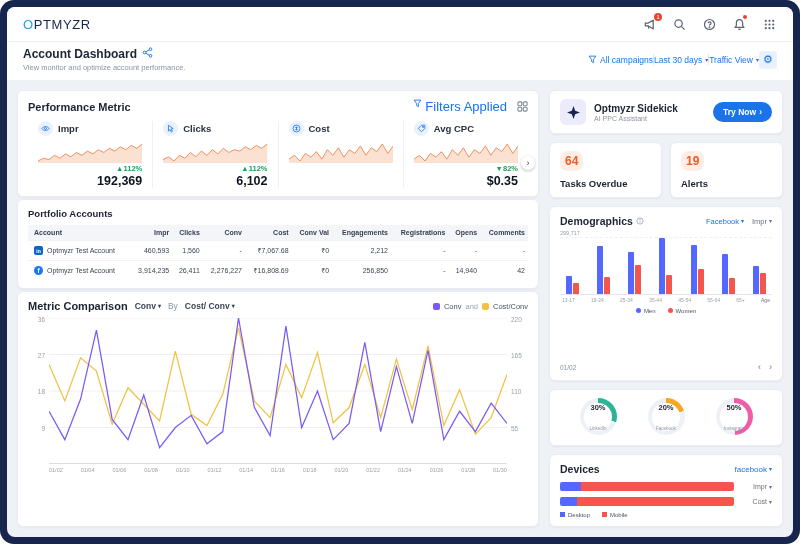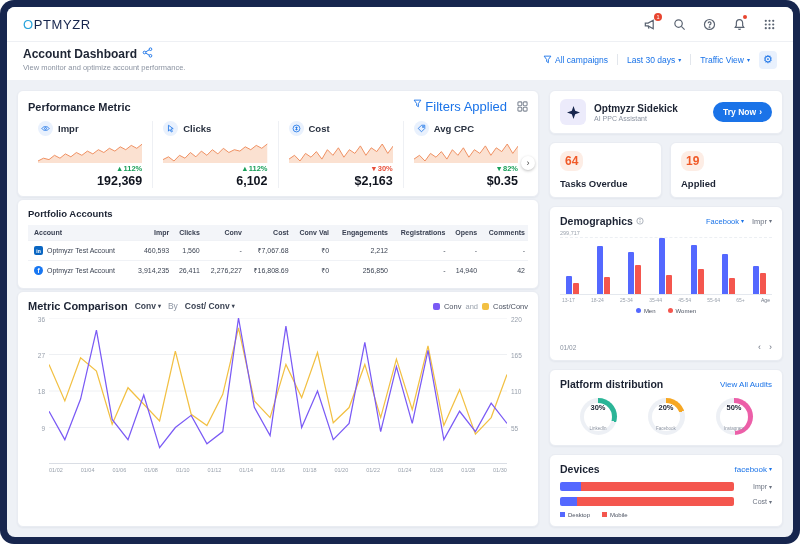--- a/index.html
+++ b/index.html
@@ -23,7 +23,7 @@
   .page-title{font-size:12px;font-weight:bold;color:#1d2433;display:flex;align-items:center;gap:5px}
   .share svg{width:11px;height:11px;stroke:var(--accent,#1a73e8);fill:none;stroke-width:1.2}
   .page-sub{font-size:7.5px;color:#8b93a1;margin-top:2px}
-  .controls{display:flex;align-items:center;gap:9px;font-size:8.5px;color:var(--accent,#1a73e8)}
+  .controls{display:flex;align-items:center;font-size:8.5px;color:var(--accent,#1a73e8)}
   .ctrl{display:flex;align-items:center;gap:3px;cursor:pointer;white-space:nowrap}
   .caret{font-size:6px;line-height:1}
   .vsep{width:1px;height:11px;background:#e2e6ec}

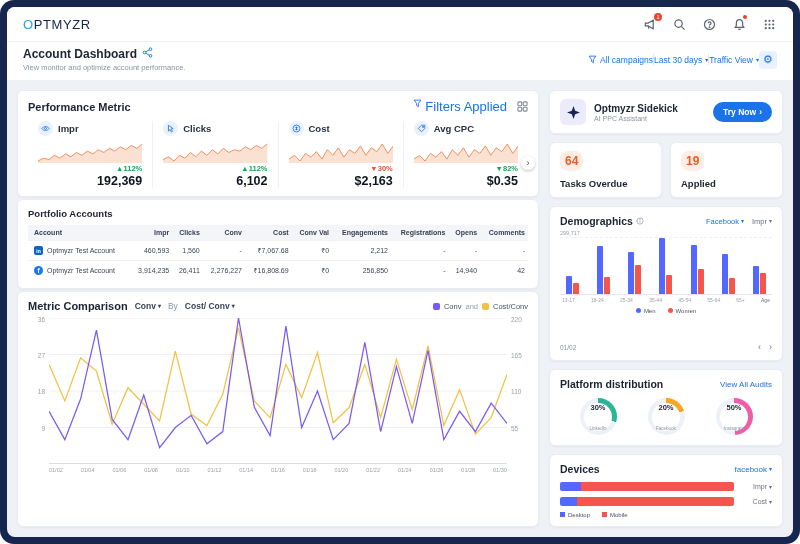--- a/index.html
+++ b/index.html
@@ -309,10 +309,6 @@
                   <polygon points="0,24 0.0,20.1 5.8,16.3 11.6,22.0 17.4,14.4 23.2,18.2 28.9,12.6 34.7,20.1 40.5,10.7 46.3,16.3 52.1,8.8 57.9,18.2 63.7,10.7 69.5,14.4 75.3,6.9 81.1,16.3 86.8,8.8 92.6,12.6 98.4,5.0 104.2,14.4 110.0,6.9 110,24" fill="#f8c9ab" opacity=".55"></polygon>
                   <polyline points="0.0,20.1 5.8,16.3 11.6,22.0 17.4,14.4 23.2,18.2 28.9,12.6 34.7,20.1 40.5,10.7 46.3,16.3 52.1,8.8 57.9,18.2 63.7,10.7 69.5,14.4 75.3,6.9 81.1,16.3 86.8,8.8 92.6,12.6 98.4,5.0 104.2,14.4 110.0,6.9" fill="none" stroke="#ef8e5f" stroke-width="1"></polyline>
                 </svg>
-              <div class="tile-nums">
-                <div class="chg neg">▾ 30%</div>
-                <div class="val">$2,163</div>
-              </div>
             </div>
             <div class="tile">
               <div class="tile-head">

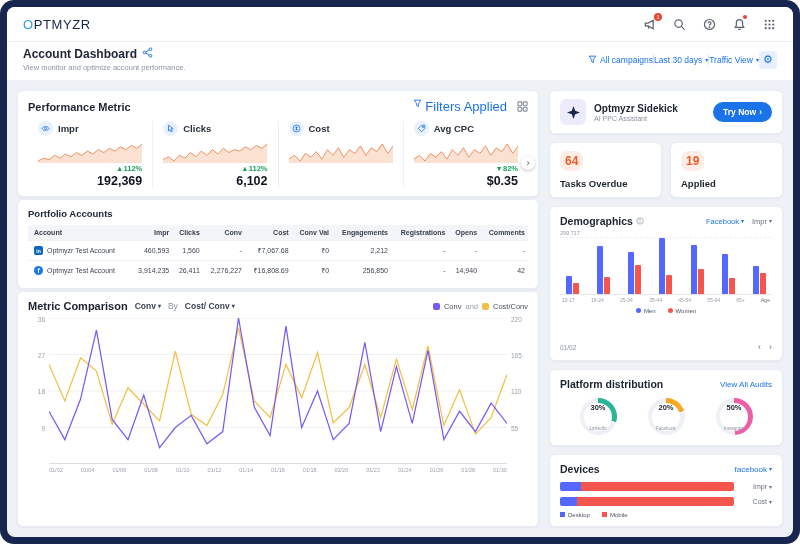--- a/index.html
+++ b/index.html
@@ -477,7 +477,7 @@
           </section>
           <section class="card stat">
             <span class="stat-num">19</span>
-            <div class="stat-label">Applied</div>
+            <div class="stat-label">Alerts</div>
           </section>
         </div>
 

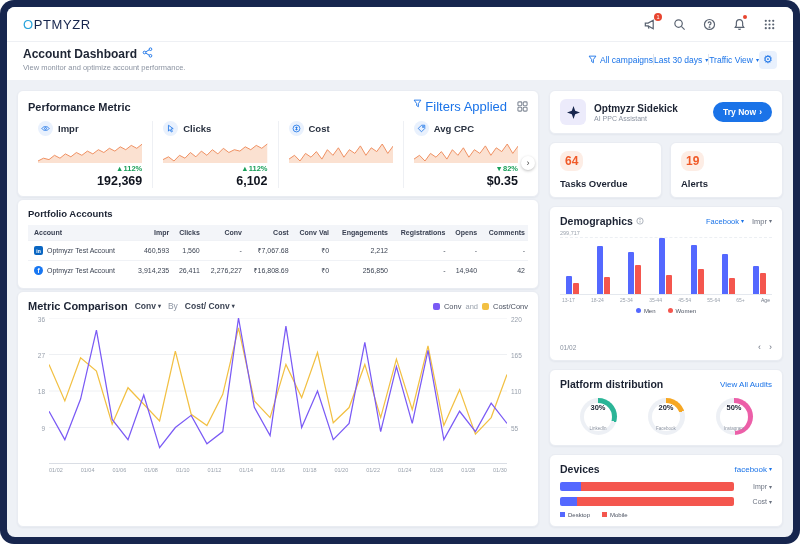--- a/index.html
+++ b/index.html
@@ -557,10 +557,6 @@
         </section>
 
         <section class="card platform">
-          <div class="plat-head">
-            <span class="card-title" style="font-size:10.5px">Platform distribution</span>
-            <span class="link">View All Audits</span>
-          </div>
           <div class="donuts">
             <div class="donut" style="background: conic-gradient(rgb(43, 181, 151) 0deg, rgb(43, 181, 151) 30%, rgb(237, 240, 245) 0deg);">
               <div class="donut-in">

